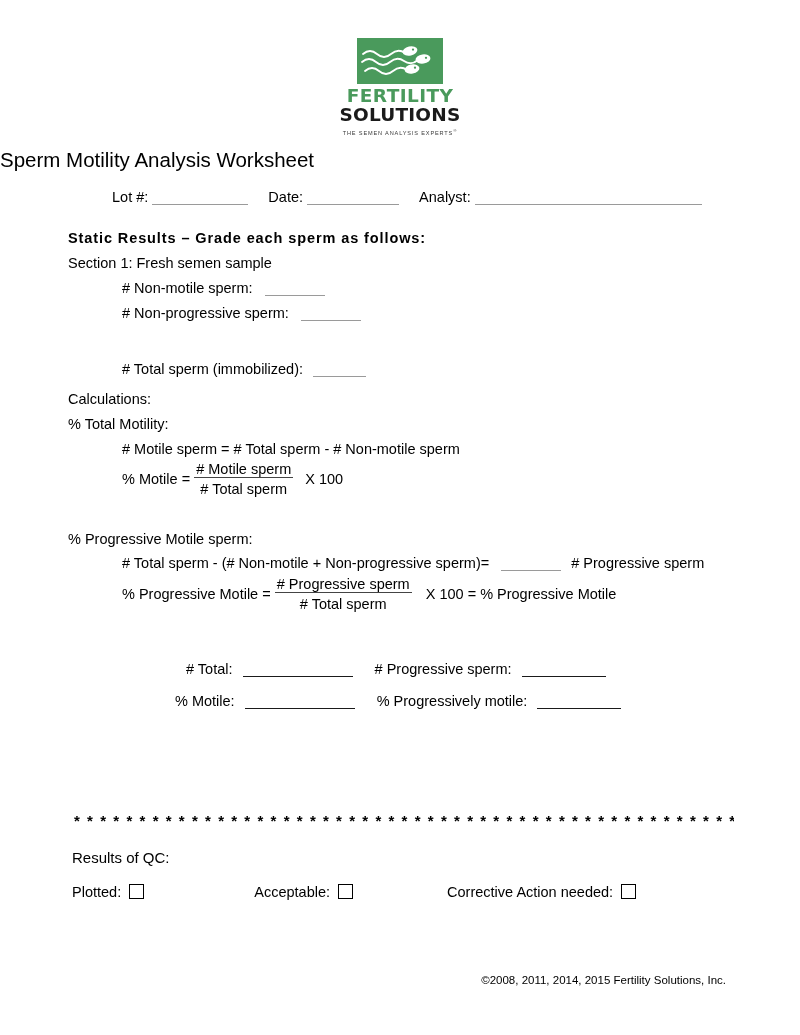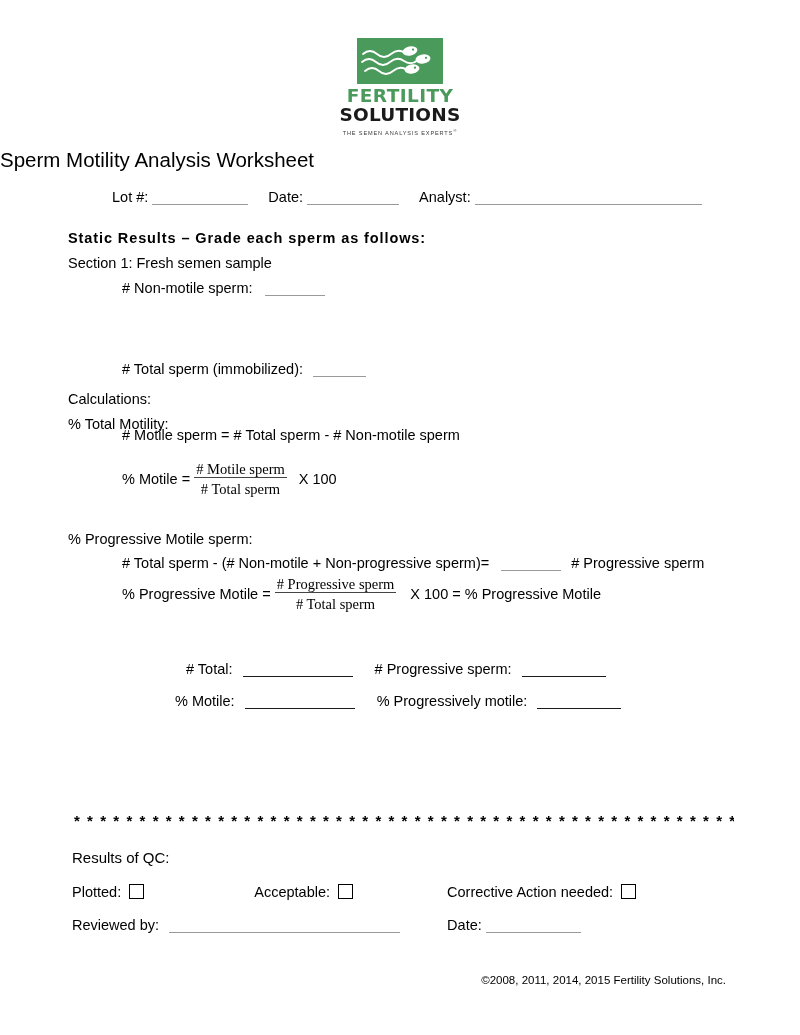--- a/index.html
+++ b/index.html
@@ -211,6 +211,10 @@
     <span class="blank" style="width:60px; margin-left:8px;"></span>
   </div>
 
+  <div class="row" style="left:122px; top:306px;">
+    <span class="lbl"># Non-progressive sperm:</span>
+    <span class="blank" style="width:60px; margin-left:8px;"></span>
+  </div>
 
 
   <div class="row" style="left:122px; top:362px;">

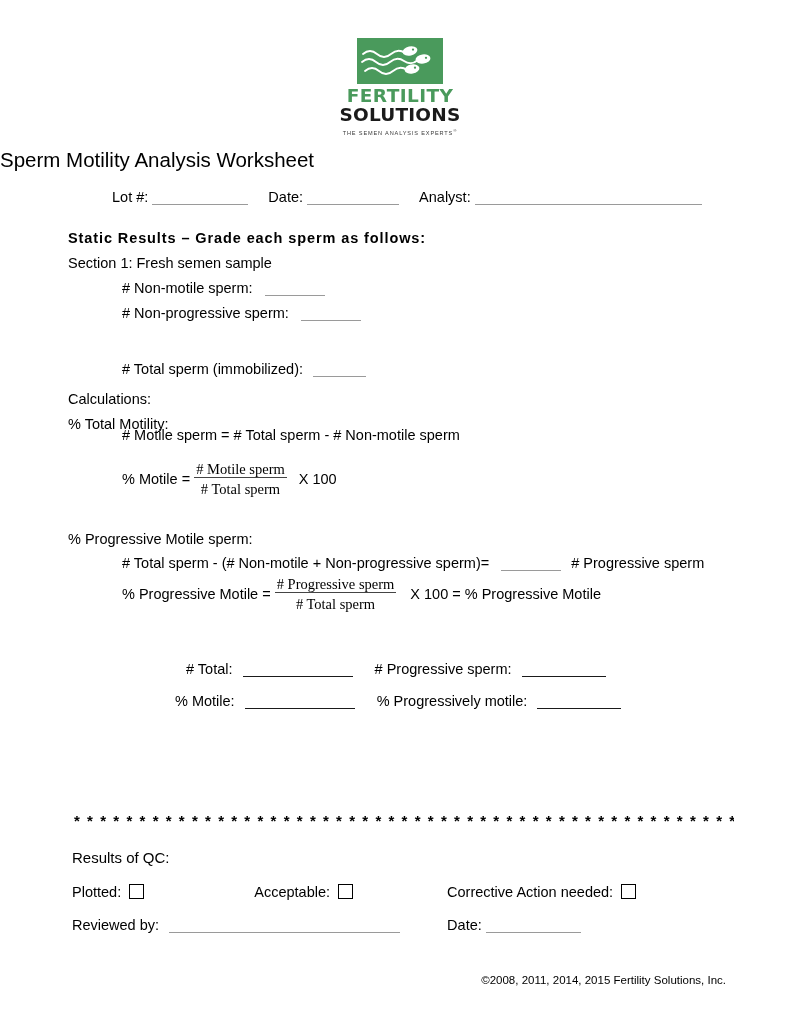--- a/index.html
+++ b/index.html
@@ -225,7 +225,7 @@
   <div class="row" style="left:68px; top:392px;">Calculations:</div>
   <div class="row" style="left:68px; top:417px;">% Total Motility:</div>
 
-  <div class="row" style="left:122px; top:428px;"># Motile sperm = # Total sperm - # Non-motile sperm</div>
+  <div class="row" style="left:122px; top:442px;"># Motile sperm = # Total sperm - # Non-motile sperm</div>
 
   <div class="row" style="left:122px; top:462px;">
     <span class="inline-mid">% Motile =</span>

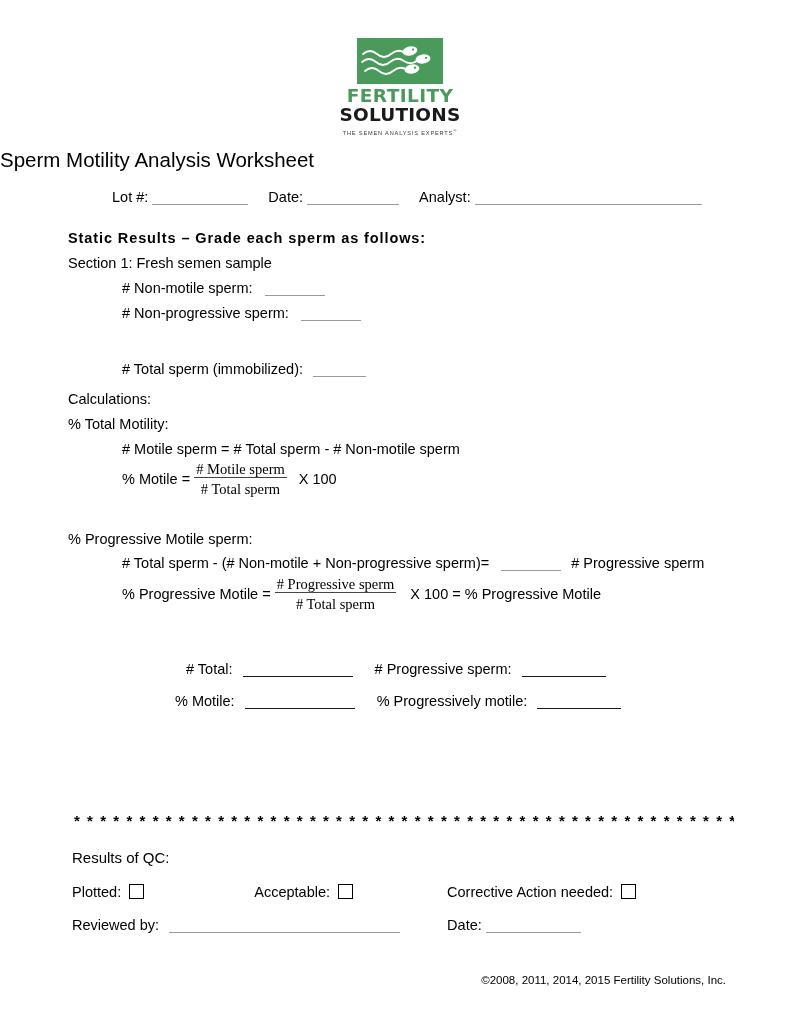--- a/index.html
+++ b/index.html
@@ -115,7 +115,6 @@
     display: inline-block;
     vertical-align: middle;
     text-align: center;
-    font-family: Liberation Serif, serif;
   }
   .frac .num { font-size: 14.5px; padding: 0 2px 2px 2px; }
   .frac .bar {

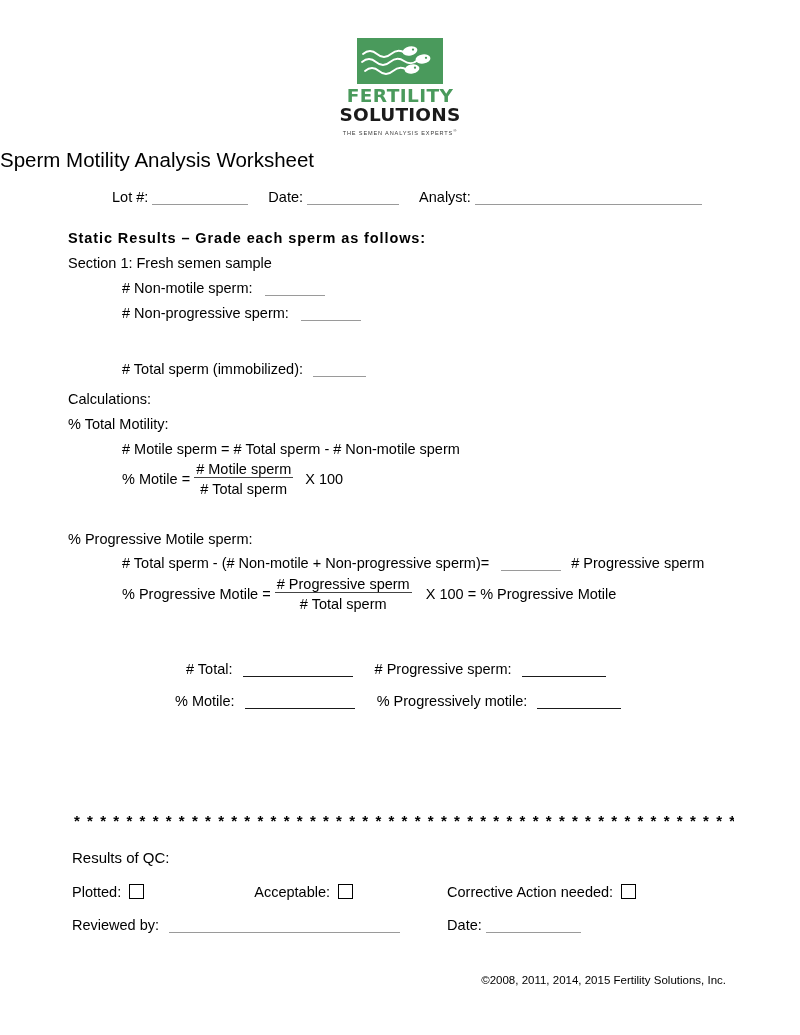--- a/index.html
+++ b/index.html
@@ -281,12 +281,6 @@
     <span class="cbox"></span>
   </div>
 
-  <div class="row" style="left:72px; top:918px;">
-    <span class="lbl">Reviewed by:</span>
-    <span class="blank" style="width:231px; margin-left:6px;"></span>
-    <span class="lbl" style="margin-left:43px;">Date:</span>
-    <span class="blank" style="width:95px;"></span>
-  </div>
 
   <div class="footer">©2008, 2011, 2014, 2015 Fertility Solutions, Inc.</div>
 

